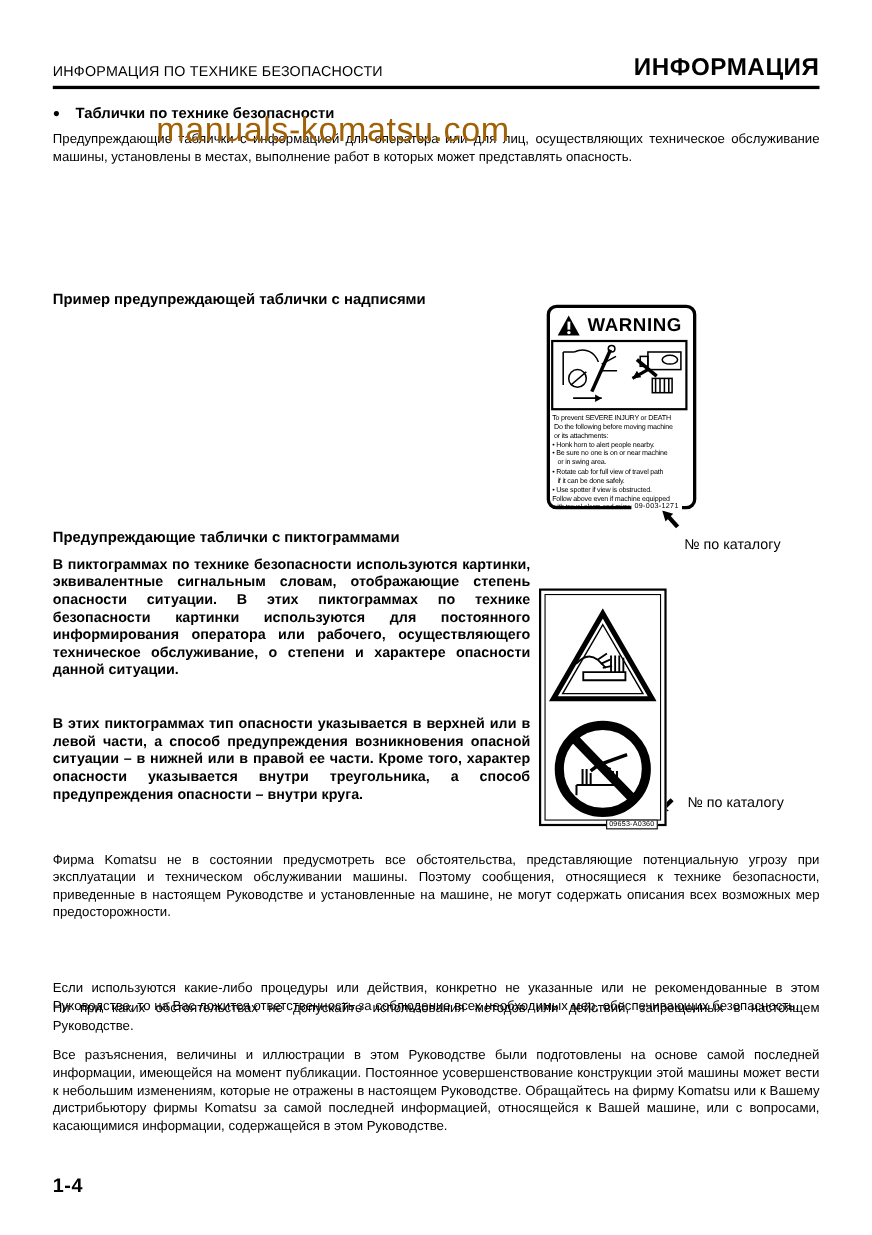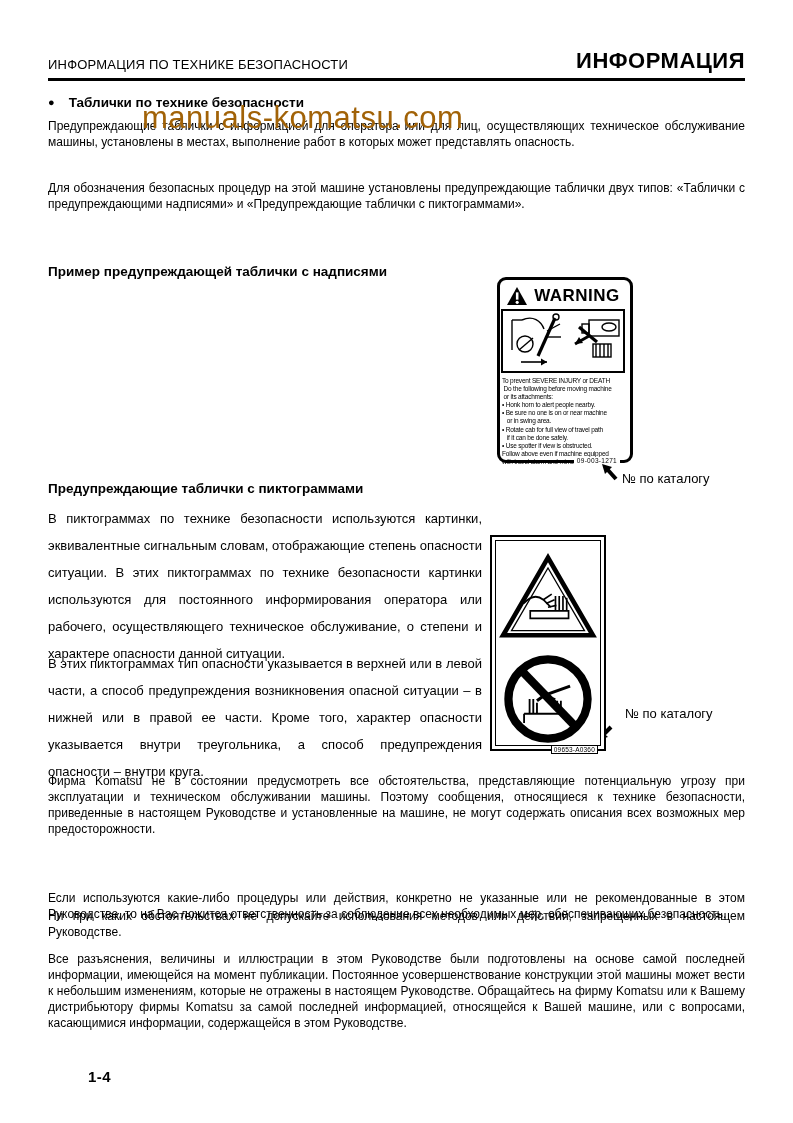--- a/index.html
+++ b/index.html
@@ -88,7 +88,6 @@
     <span class="bullet">●</span><span>Таблички по технике безопасности</span>
   </div>
   <div id="p1" class="para">Предупреждающие таблички с информацией для оператора или для лиц, осуществляющих техническое обслуживание машины, установлены в местах, выполнение работ в которых может представлять опасность.</div>
-  <div id="p2" class="para">Для обозначения безопасных процедур на этой машине установлены предупреждающие таблички двух типов: «Таблички с предупреждающими надписями» и «Предупреждающие таблички с пиктограммами».</div>
   <div id="example-heading" class="bold-head">Пример предупреждающей таблички с надписями</div>
 
   <div id="warning-figure">

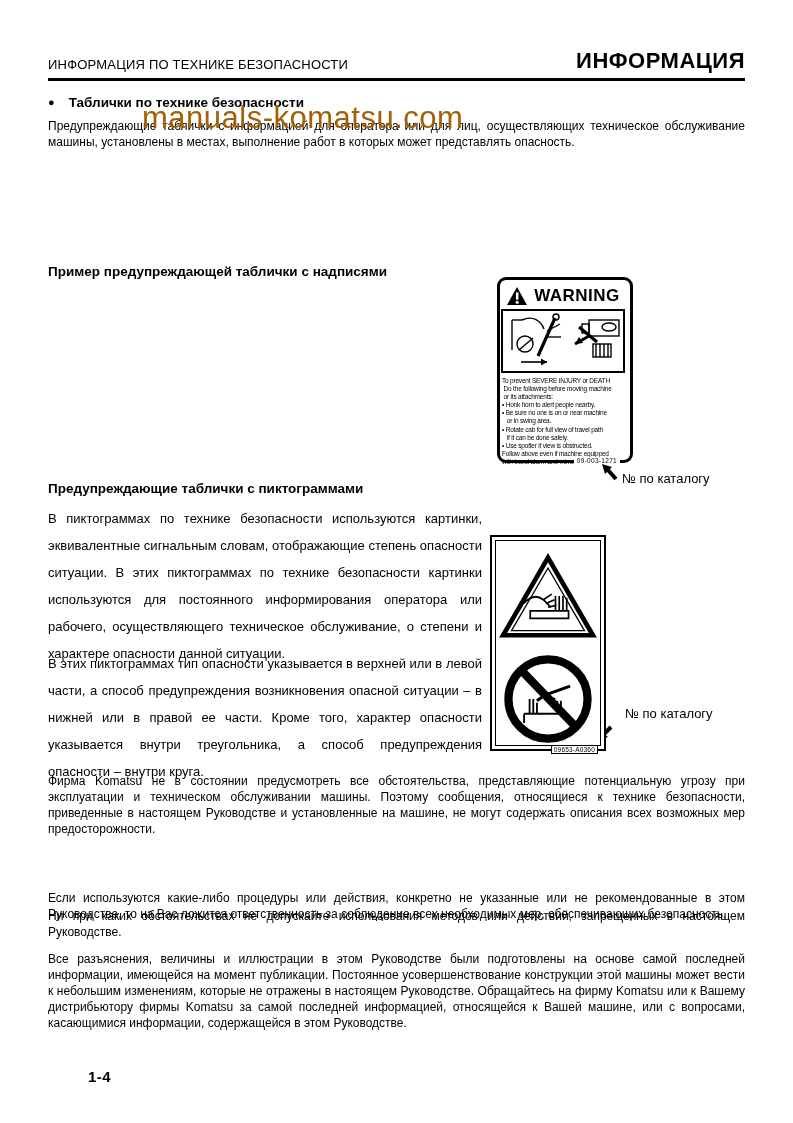--- a/index.html
+++ b/index.html
@@ -53,7 +53,7 @@
   }
 
   
-  .catalog-note{position:absolute;font-size:13px;}
+  .catalog-note{position:absolute;font-size:13px;margin-top:16px;}
   #catalog-note-1{left:622px;top:471px;}
   #catalog-note-2{left:625px;top:706px;}
   .note-arrow{position:absolute;width:18px;height:18px;}

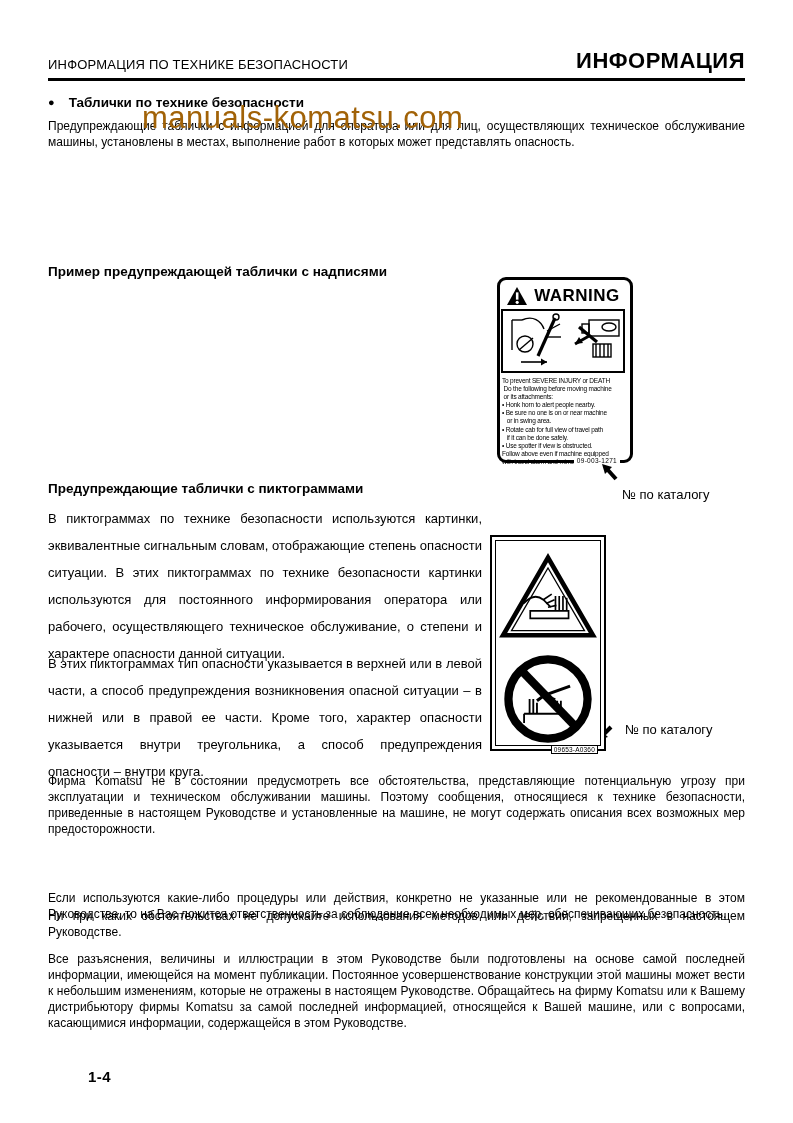--- a/index.html
+++ b/index.html
@@ -24,7 +24,7 @@
   .para{position:absolute;left:48px;width:697px;text-align:justify;
         font-size:12px;line-height:16px;}
   .para-col{position:absolute;left:48px;width:434px;text-align:justify;
-        font-size:13px;line-height:27px;}
+        font-size:13px;line-height:16px;font-weight:bold;}
   .bold-head{position:absolute;left:48px;font-size:13.5px;font-weight:bold;}
   #bullet-heading{position:absolute;left:48px;top:95px;font-size:13.5px;font-weight:bold;}
   #bullet-heading .bullet{font-size:11px;margin-right:14px;position:relative;top:-1px;}

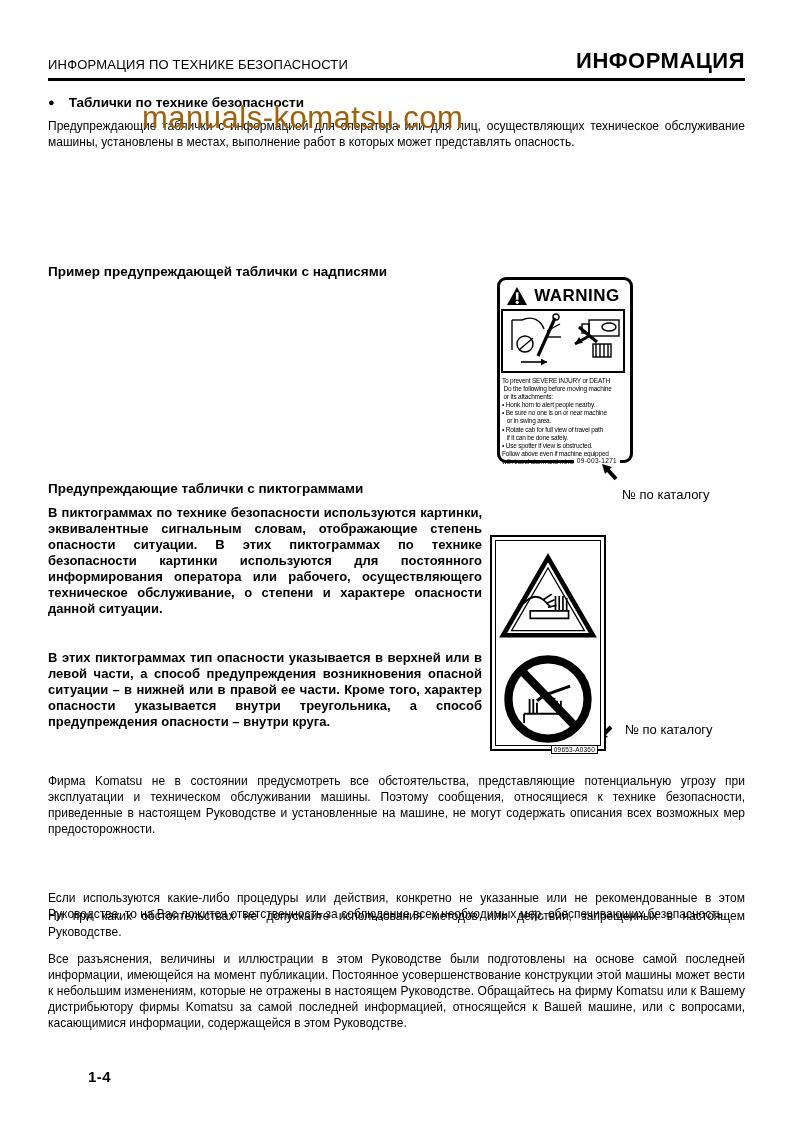--- a/index.html
+++ b/index.html
@@ -33,7 +33,7 @@
   #picto-heading{top:481px;}
   #pL1{top:505px;} #pL2{top:650px;}
   #p3{top:773px;} #p4{top:890px;} #p5{top:908px;} #p6{top:951px;}
-  #page-number{position:absolute;left:48px;top:1068px;font-size:15px;font-weight:bold;letter-spacing:.5px;margin-left:40px;}
+  #page-number{position:absolute;left:48px;top:1068px;font-size:18px;font-weight:bold;letter-spacing:.5px;}
 
   
   #warning-figure{position:absolute;left:497px;top:277px;width:136px;height:186px;z-index:2;}

